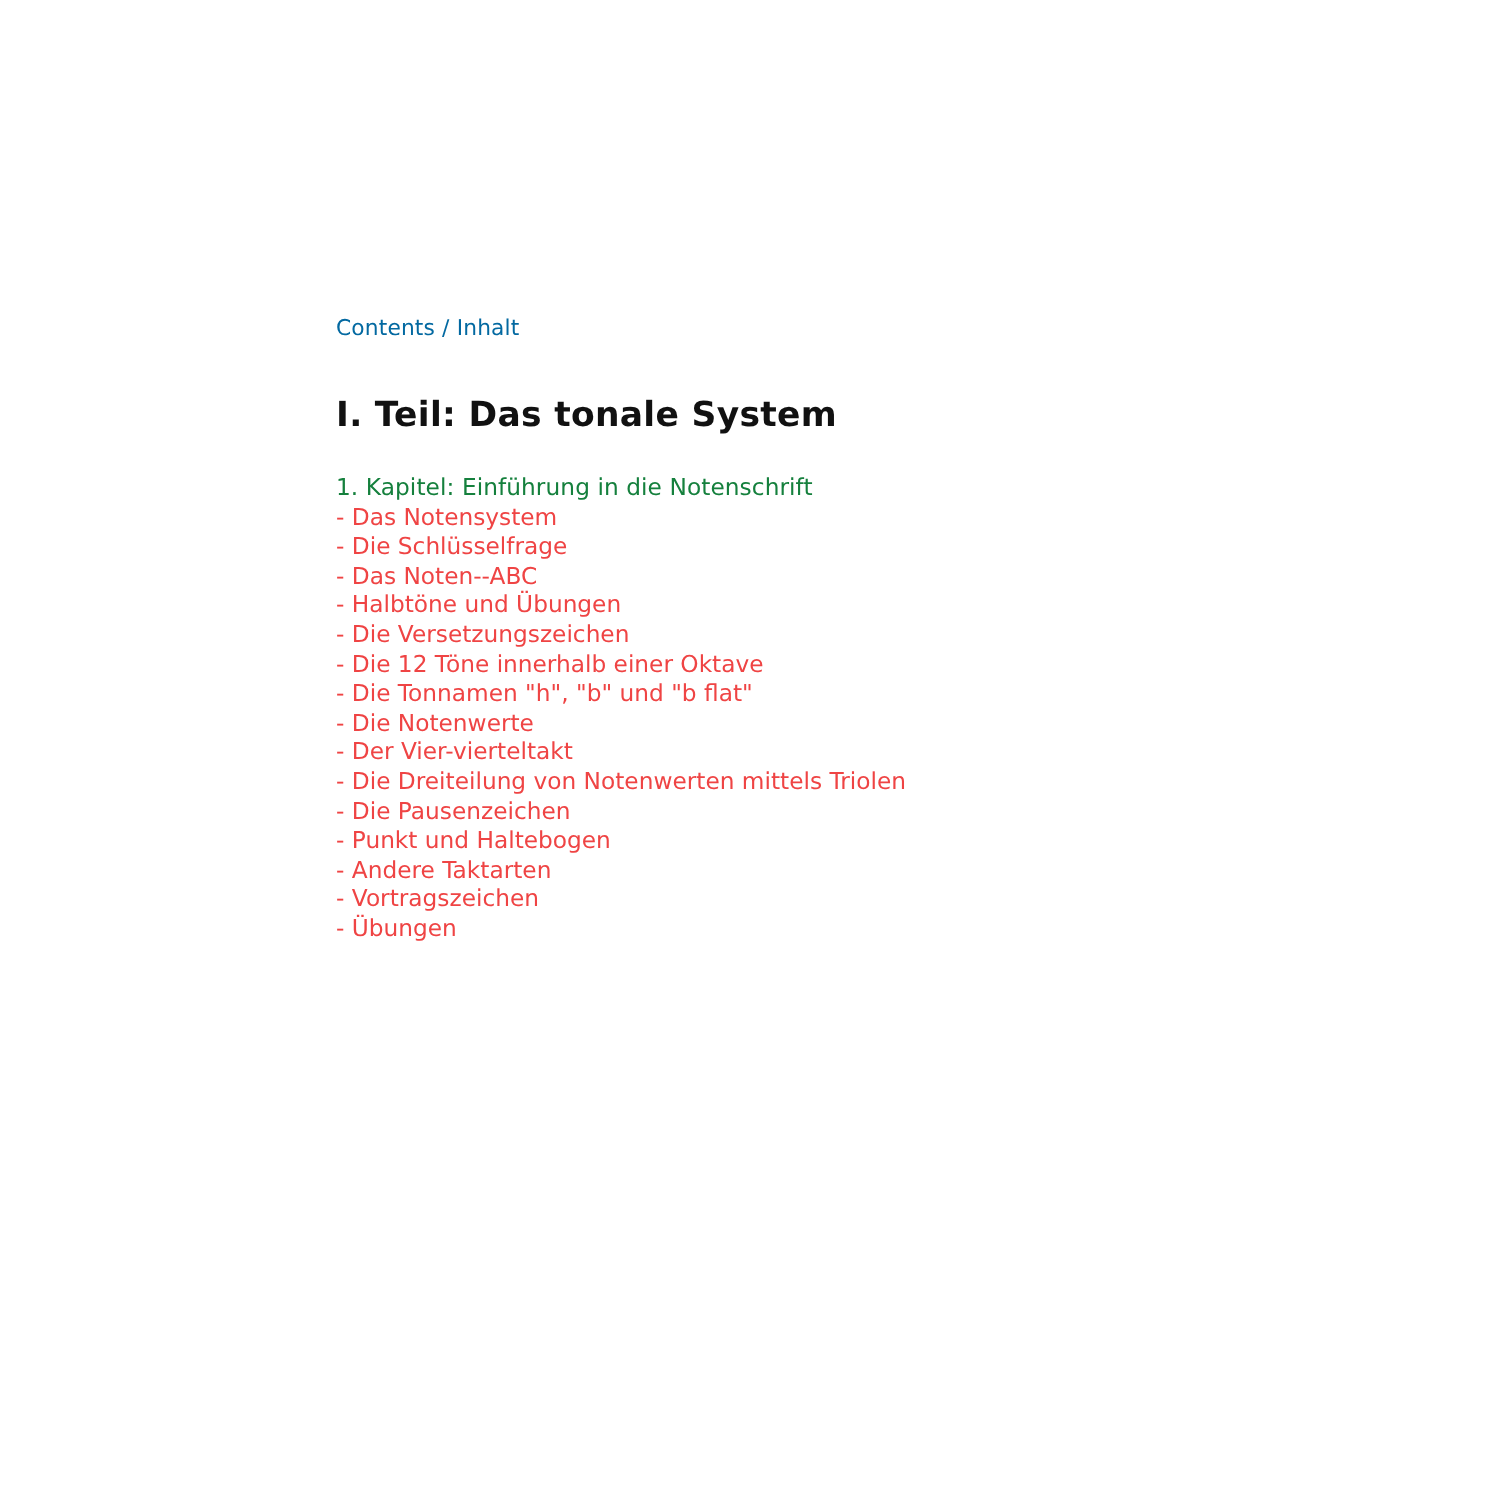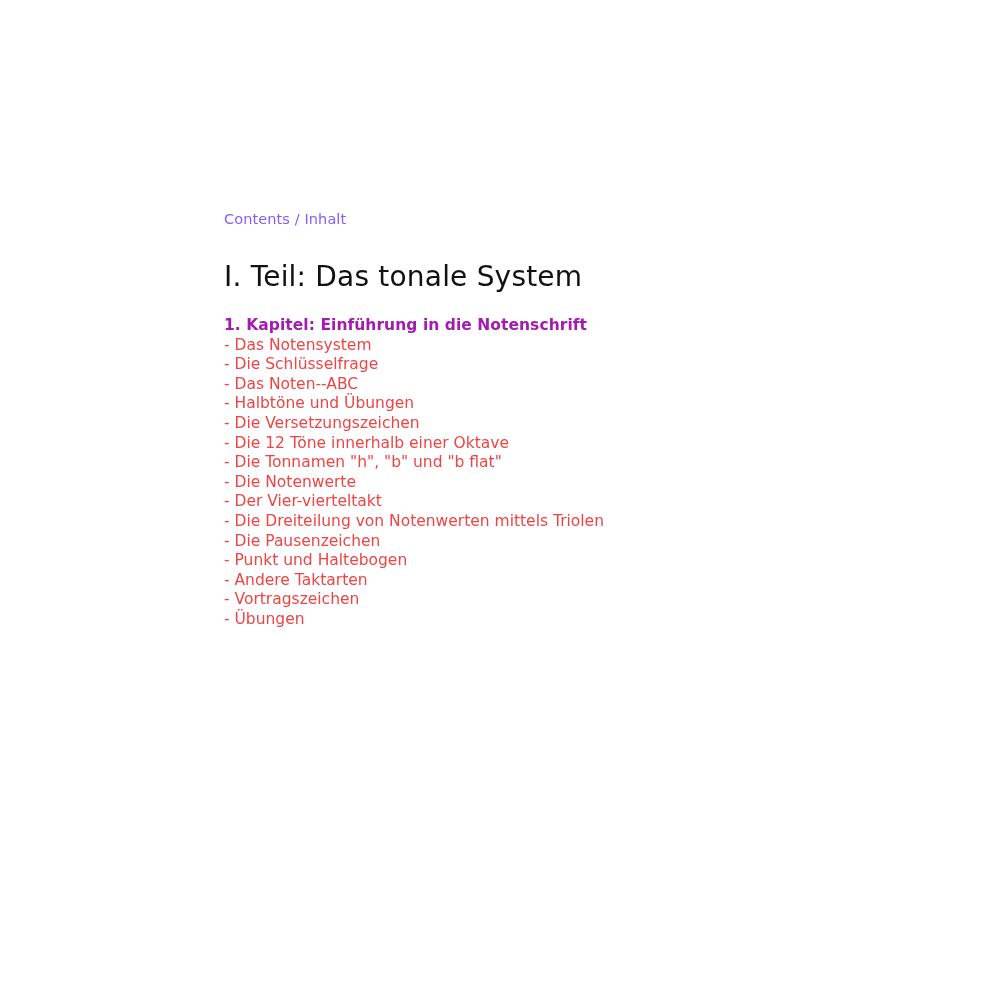--- a/index.html
+++ b/index.html
@@ -29,7 +29,7 @@
   .doc-label {
     font-size: 14.5px;
     line-height: 19px;
-    color: #8b5cf6;
+    color: #0369a1;
     letter-spacing: 0.1px;
     margin: 0 0 36px 0;
     font-weight: normal;

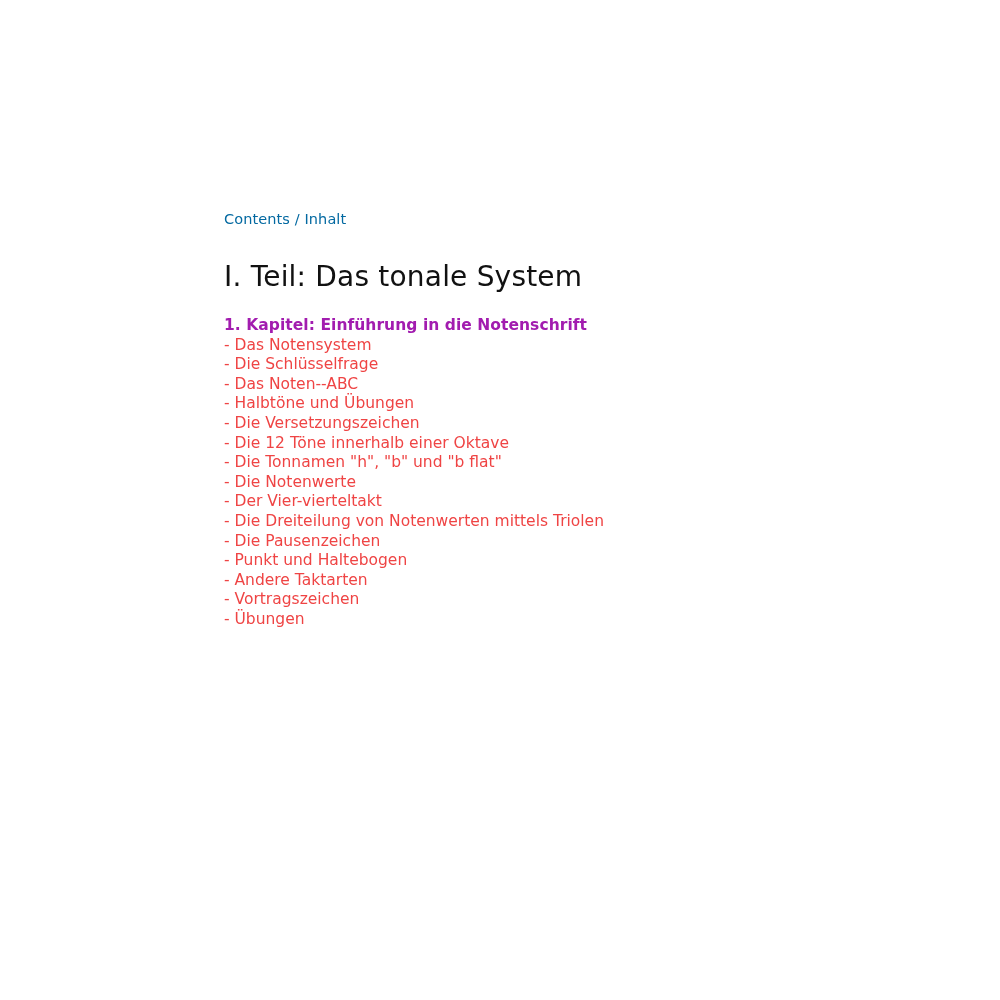--- a/index.html
+++ b/index.html
@@ -35,8 +35,8 @@
     font-weight: normal;
   }
   .part-title {
-    font-size: 28px;
-    font-weight: normal;
+    font-size: 23px;
+    font-weight: bold;
     color: #111111;
     margin: 0 0 27px 0;
     line-height: 24px;

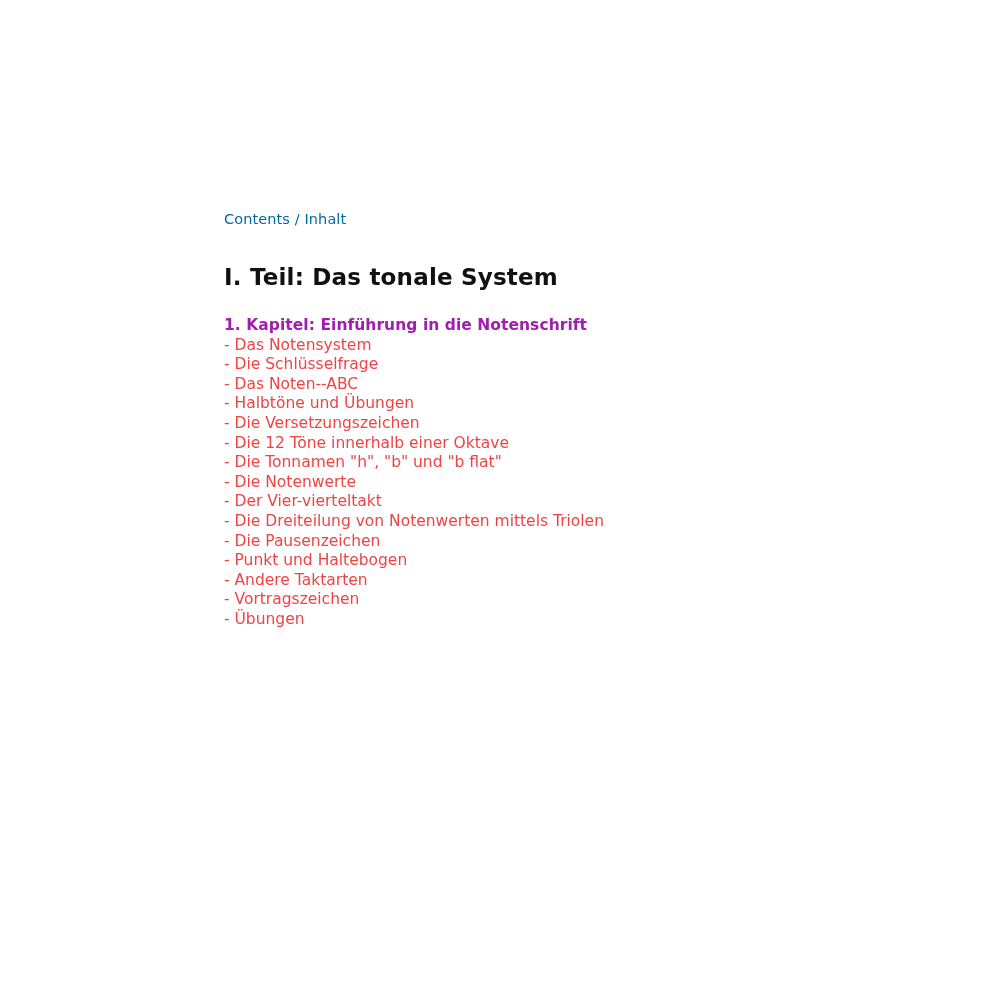--- a/index.html
+++ b/index.html
@@ -50,8 +50,8 @@
   }
   .chapter-title {
     font-size: 15.5px;
-    font-weight: bold;
-    color: #a21caf;
+    font-weight: normal;
+    color: #15803d;
     line-height: 19.6px;
     margin: 0 0 0 0;
     letter-spacing: 0.05px;

